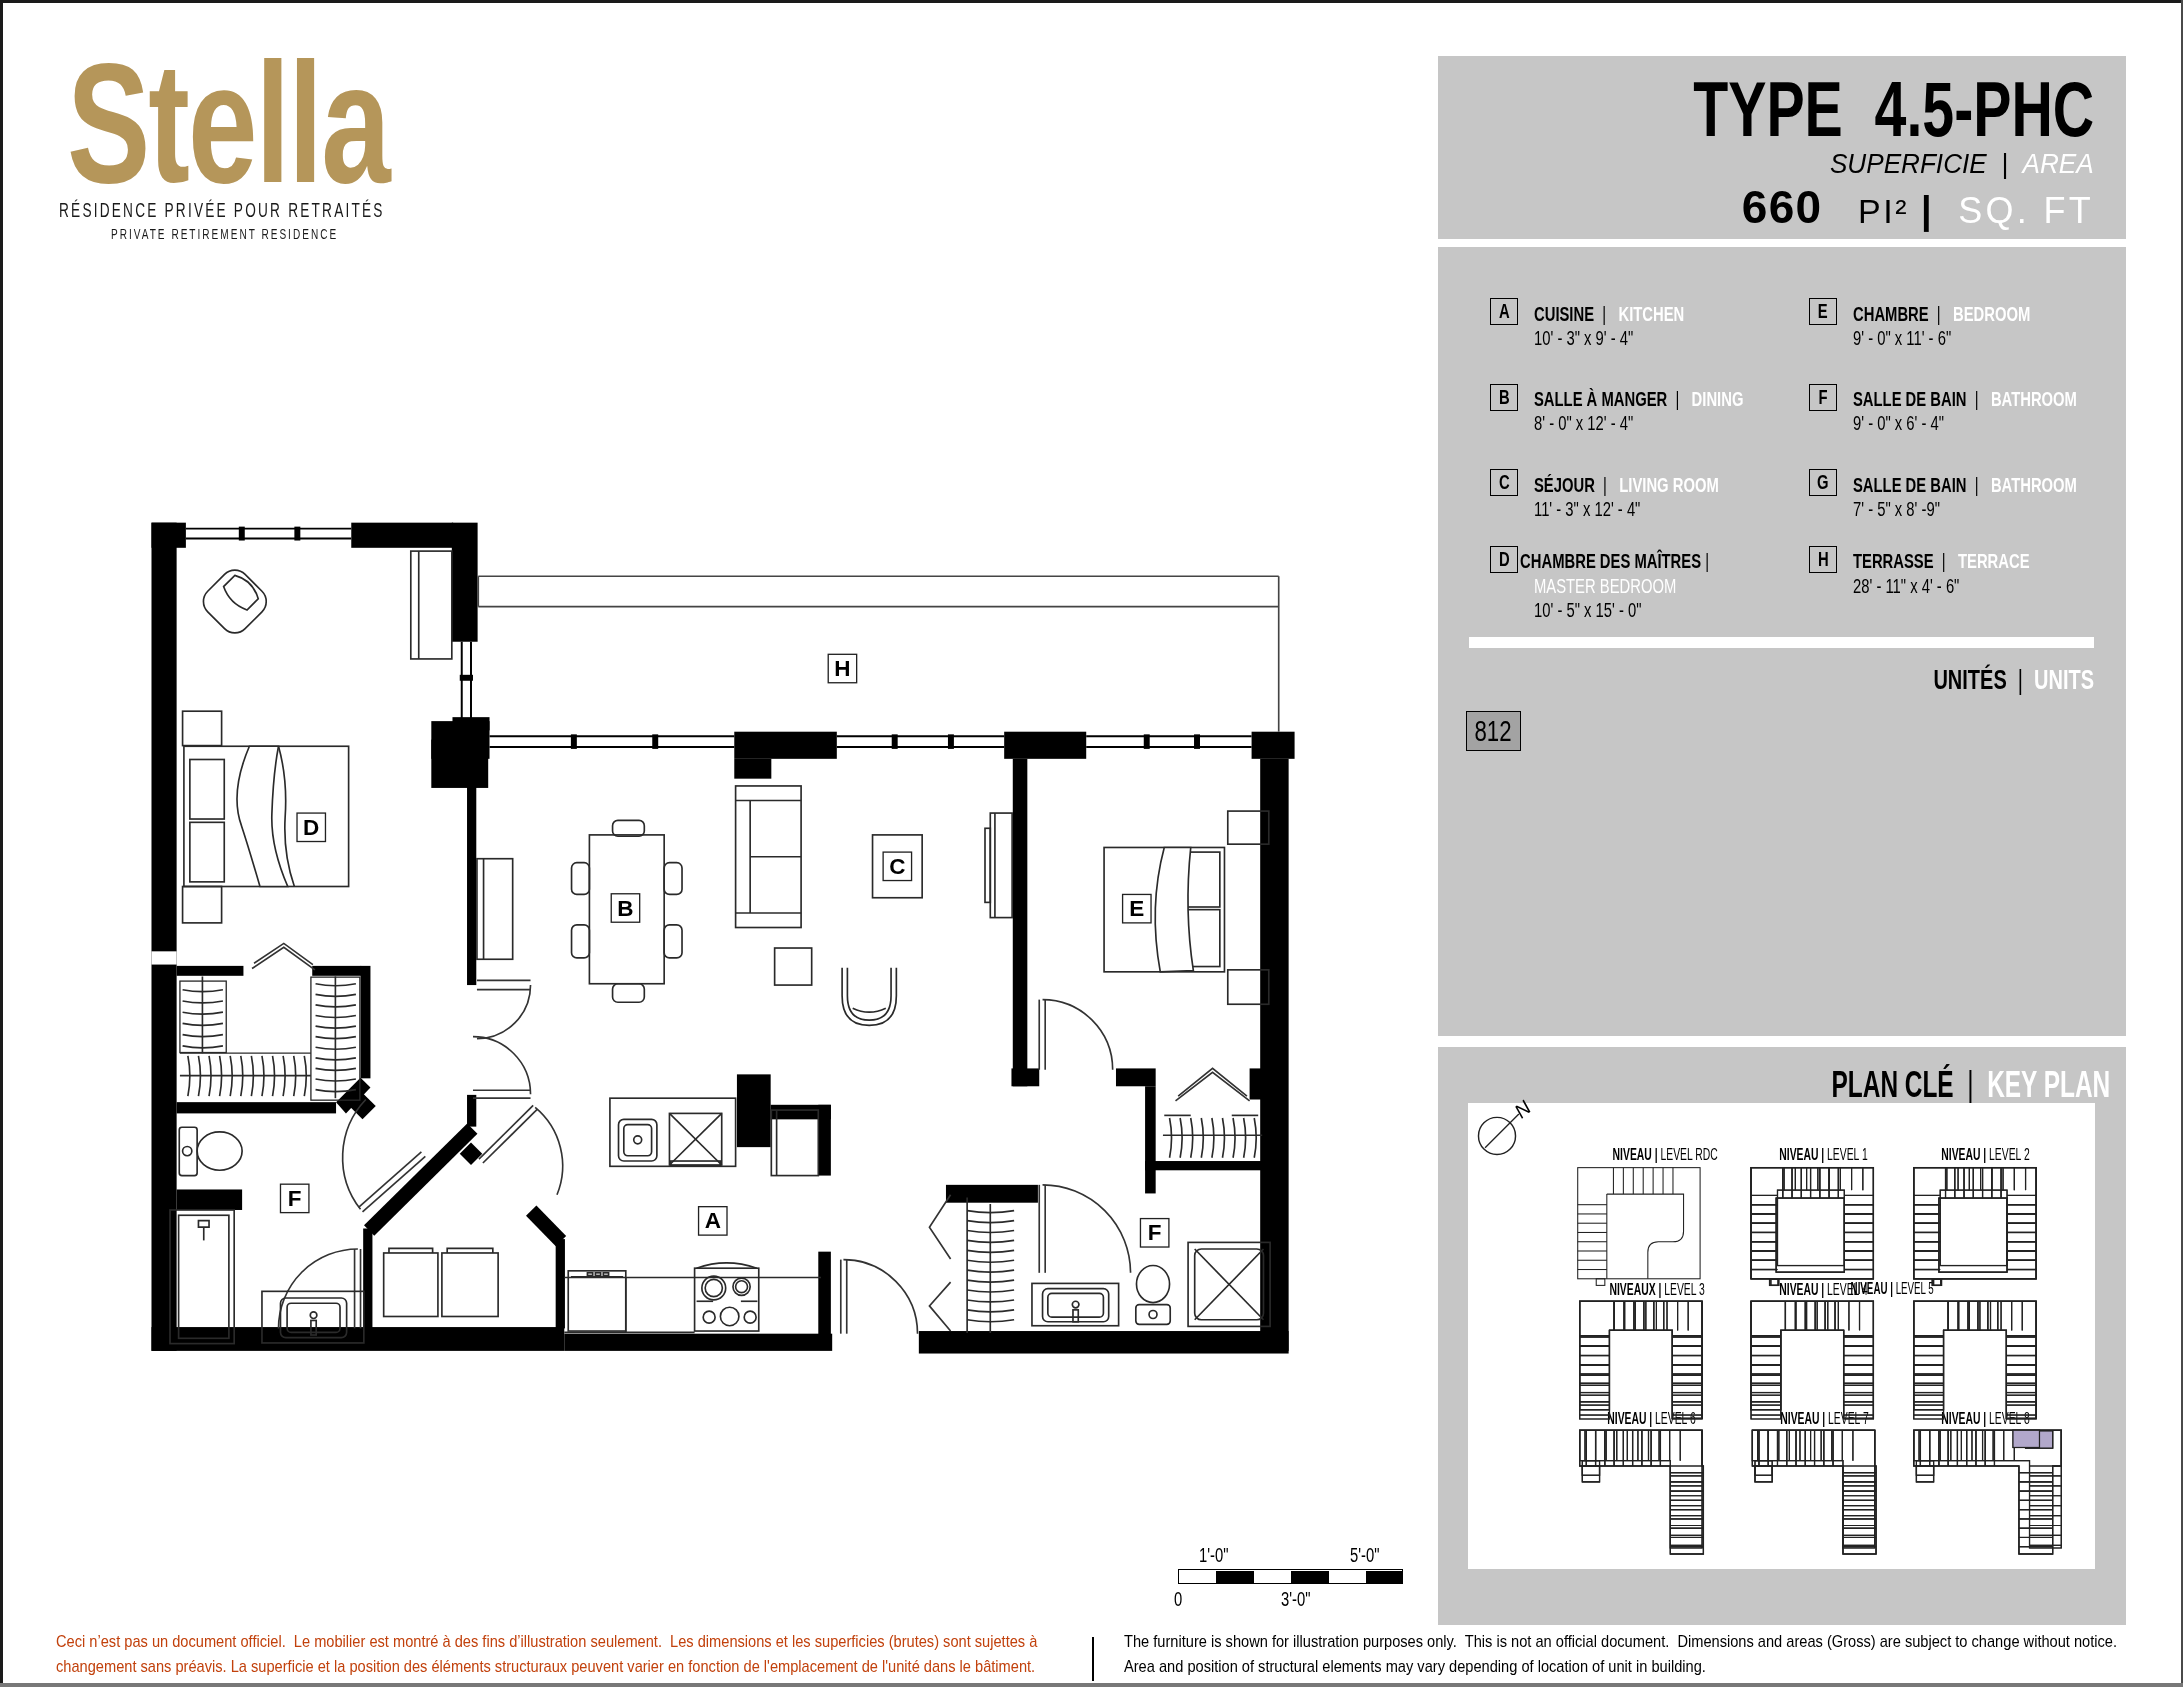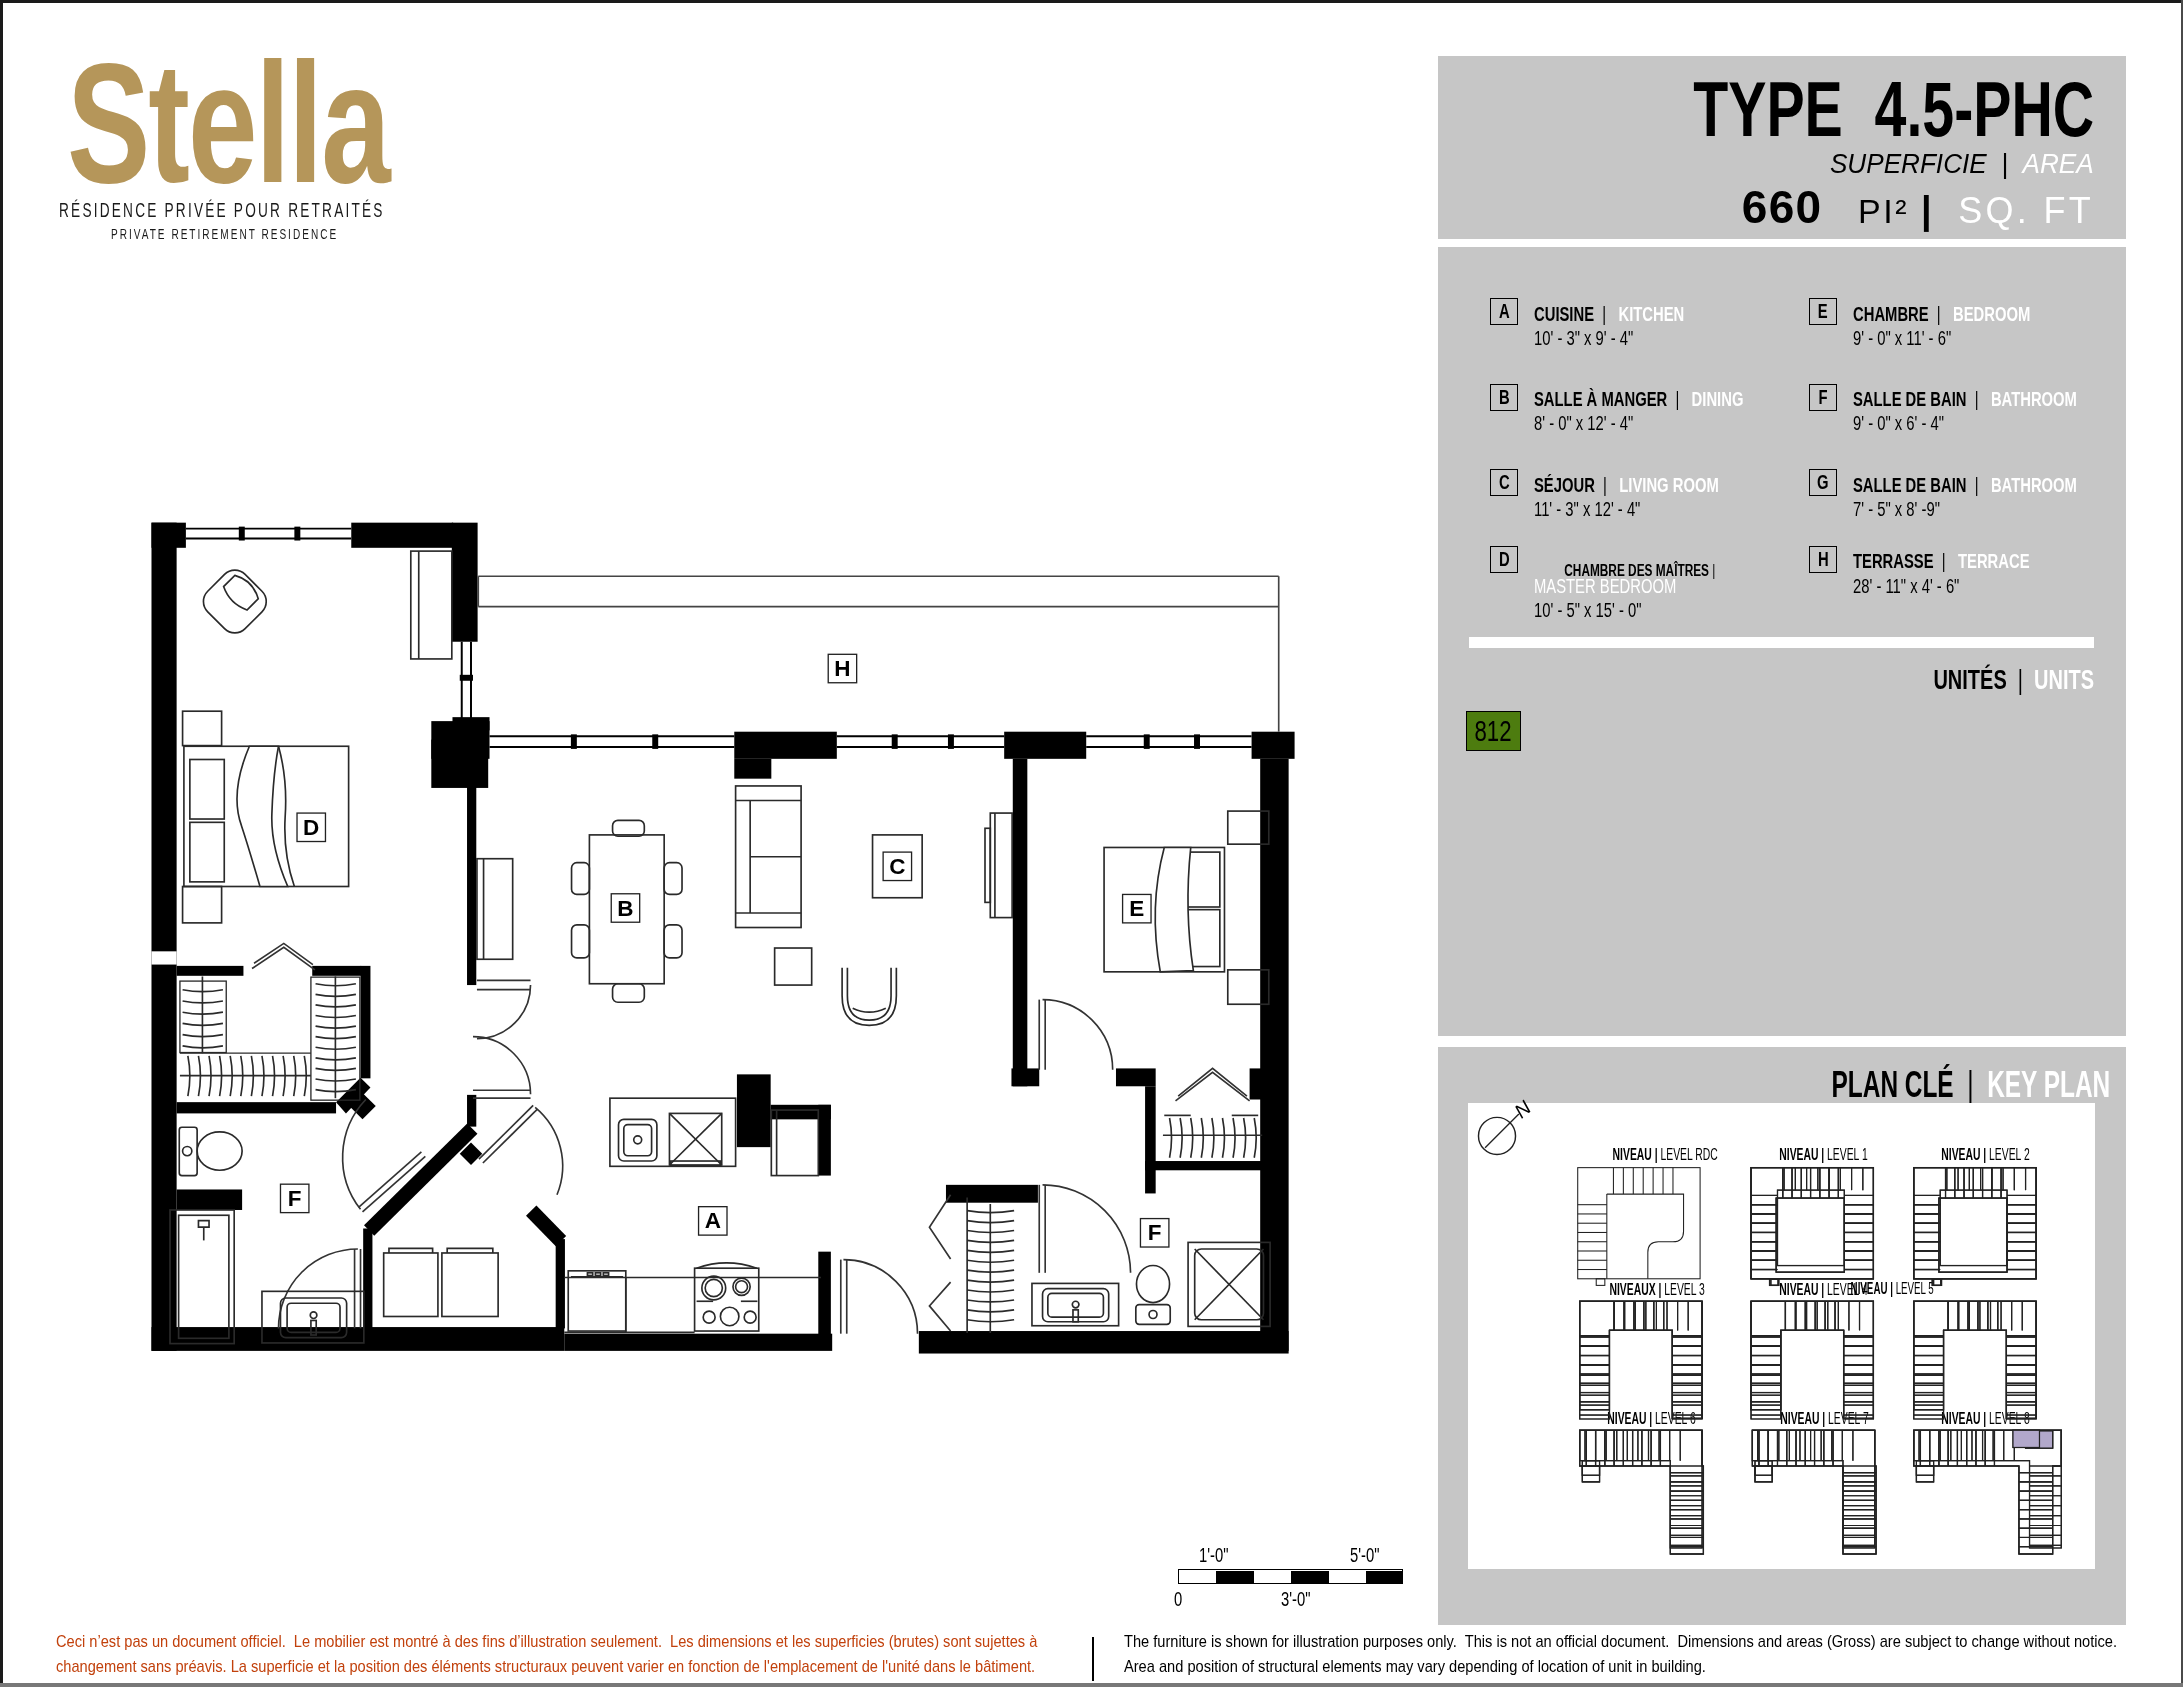--- a/index.html
+++ b/index.html
@@ -51,7 +51,7 @@
 <div class="abs" style="left:1534px;top:498px;font-size:20px;"><span class="cx">11' - 3" x 12' - 4"</span></div>
 
 <div class="lbox" style="left:1490px;top:546px;"><span class="cx">D</span></div>
-<div class="abs" style="left:1561px;top:550px;font-size:16px;font-weight:bold;margin-top:12px;"><span class="cx">&nbsp;CHAMBRE DES MAÎTRES <span style="font-weight:normal;">|</span></span></div>
+<div class="abs" style="left:1516px;top:550px;font-size:20px;font-weight:bold;"><span class="cx">&nbsp;CHAMBRE DES MAÎTRES <span style="font-weight:normal;">|</span></span></div>
 <div class="abs" style="left:1534px;top:575px;font-size:20px;color:#fff;"><span class="cx">MASTER BEDROOM</span></div>
 <div class="abs" style="left:1534px;top:599px;font-size:20px;"><span class="cx">10' - 5" x 15' - 0"</span></div>
 

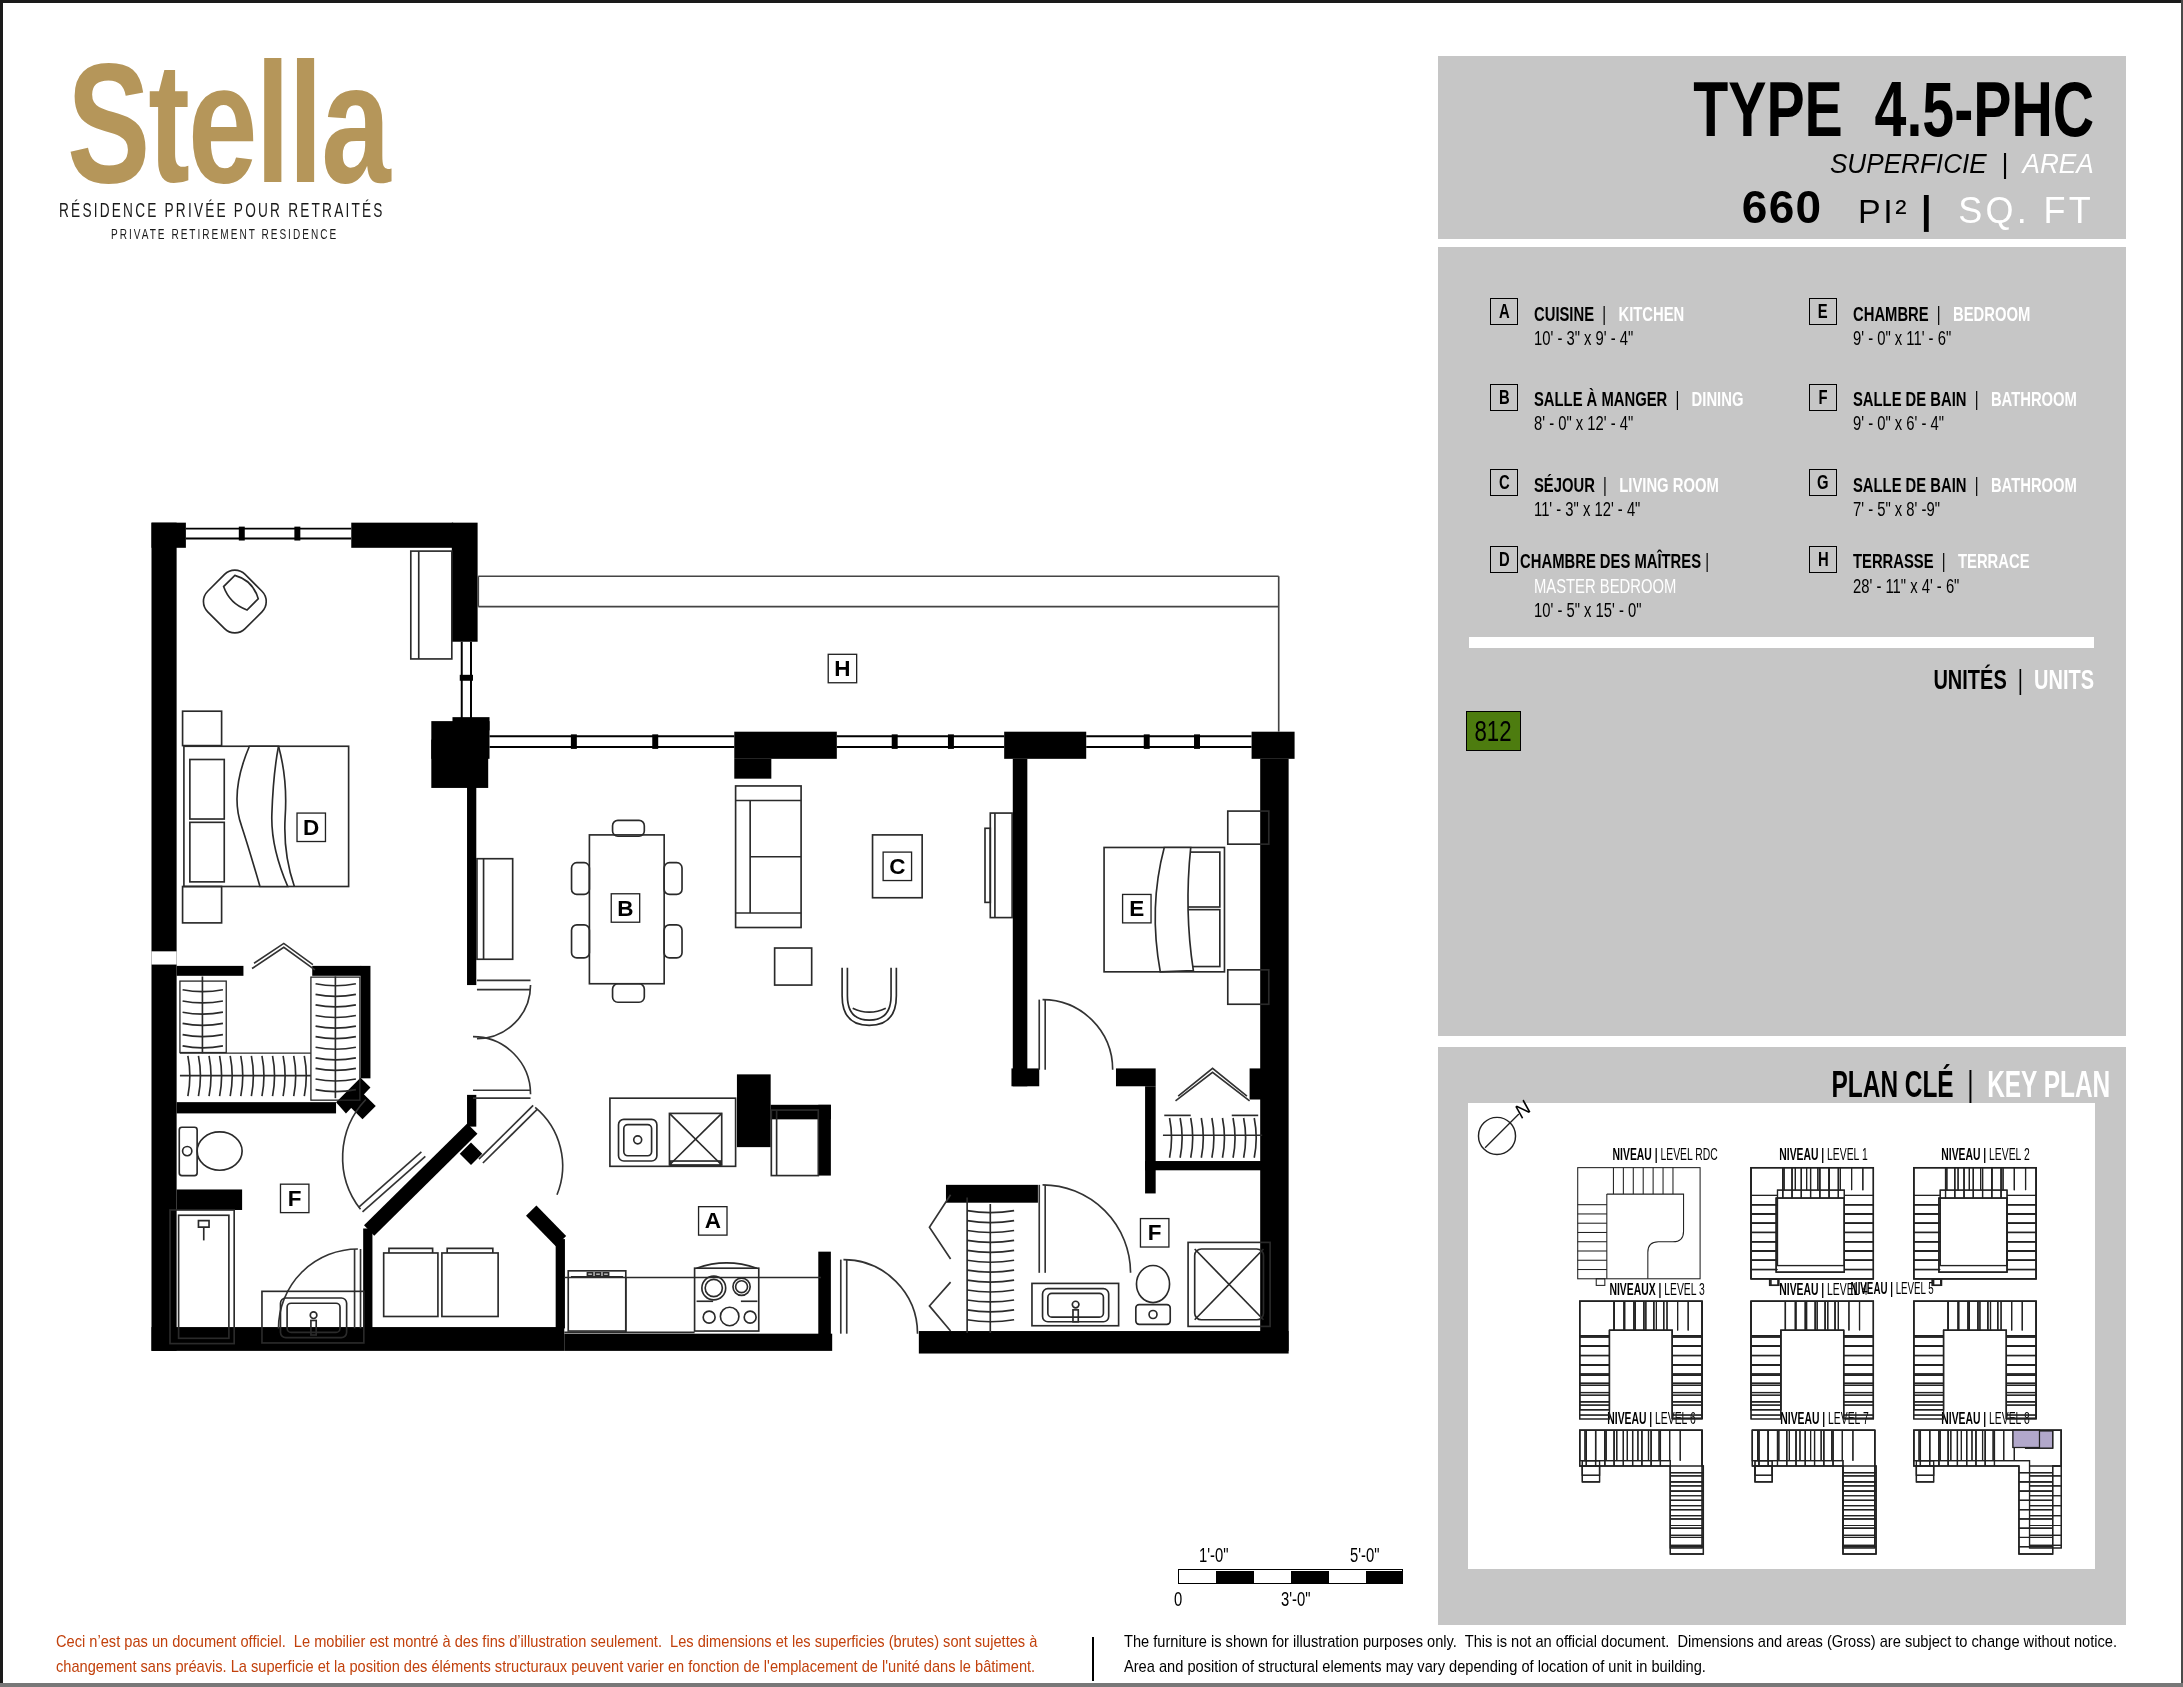--- a/index.html
+++ b/index.html
@@ -75,7 +75,7 @@
 
 <div class="abs" style="right:89px;top:665px;font-size:27px;font-weight:bold;"><span class="cxr">UNITÉS &nbsp;<span style="font-weight:normal;">|</span> <span class="wt">&nbsp;UNITS</span></span></div>
 
-<div class="abs" style="left:1466px;top:711px;width:55px;height:40px;border:1.3px solid #000;box-sizing:border-box;background:#4d7c0f;text-align:center;font-size:30px;line-height:37px;"><span class="cx" style="transform-origin:50% 50%;">812</span></div>
+<div class="abs" style="left:1466px;top:711px;width:55px;height:40px;border:1.3px solid #000;box-sizing:border-box;background:#a3a3a3;text-align:center;font-size:30px;line-height:37px;"><span class="cx" style="transform-origin:50% 50%;">812</span></div>
 
 <div class="panel" style="top:1047px;height:578px;"></div>
 

